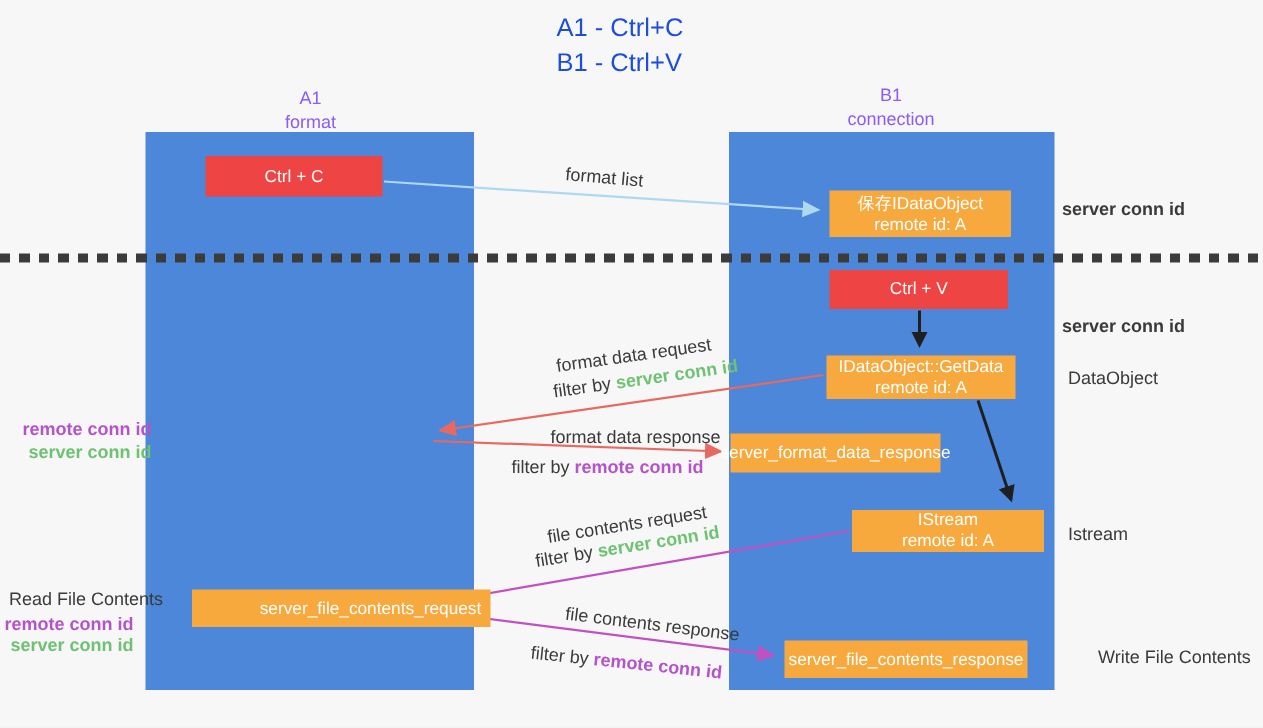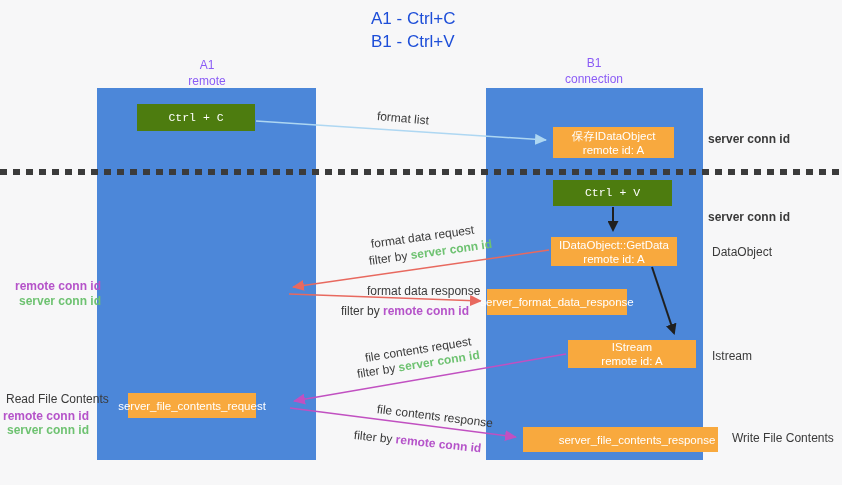--- a/index.html
+++ b/index.html
@@ -70,7 +70,7 @@
 
   <div class="col-header left">
     <div>A1</div>
-    <div>remote</div>
+    <div>format</div>
   </div>
   <div class="col-header right">
     <div>B1</div>

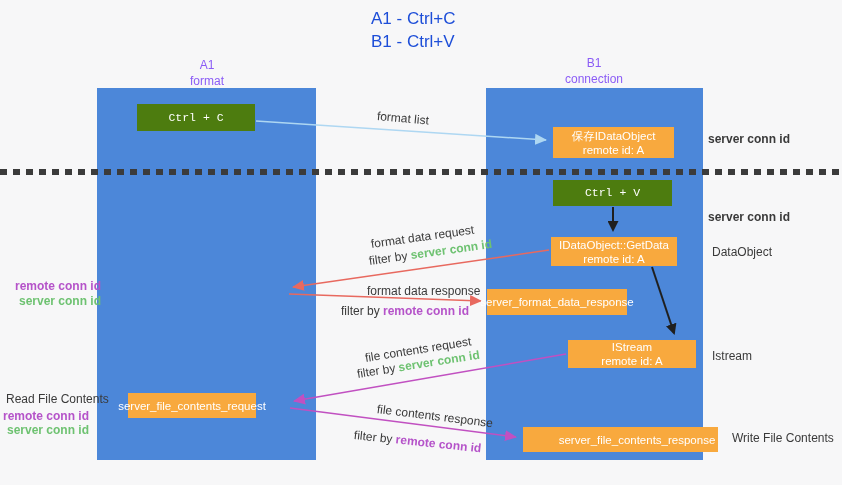--- a/index.html
+++ b/index.html
@@ -22,7 +22,7 @@
 
   .box{position:absolute;display:flex;flex-direction:column;align-items:center;justify-content:center;
     color:#fff;text-align:center;font-size:11.5px;line-height:14px;z-index:4;white-space:nowrap;}
-  .box.green{background:#4d7c0f;font-family:Liberation Mono, monospace;}
+  .box.green{background:#ef4444;}
   .box.orange{background:#f8a93e;}
   .b-ctrlc{left:137px;top:104px;width:118px;height:27px;}
   .b-save{left:553px;top:127px;width:121px;height:31px;}

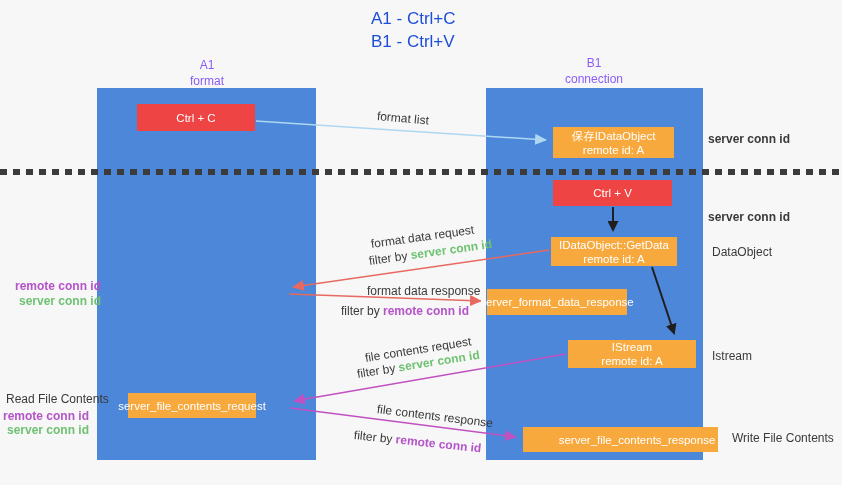--- a/index.html
+++ b/index.html
@@ -31,7 +31,7 @@
   .b-fmtreq{left:129px;top:277px;width:158px;height:26px;}
   .b-fmtresp{left:487px;top:289px;width:140px;height:26px;}
   .b-istream{left:568px;top:340px;width:128px;height:28px;}
-  .b-filereq{left:128px;top:393px;width:128px;height:25px;}
+  .b-filereq{left:128px;top:393px;width:160px;height:25px;padding-left:39px;}
   .b-fileresp{left:523px;top:427px;width:162px;height:25px;padding-left:33px;}
 
   .lbl{position:absolute;font-size:12px;color:#3a3a3a;white-space:nowrap;z-index:5;transform-origin:left center;}

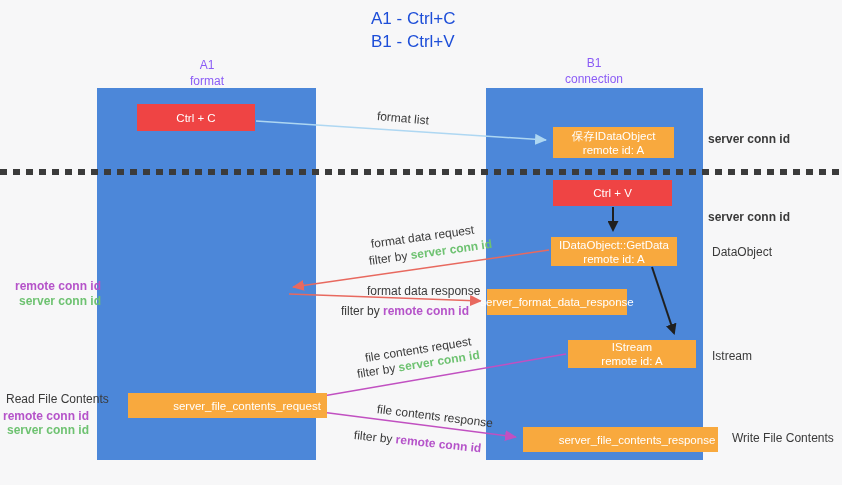--- a/index.html
+++ b/index.html
@@ -32,7 +32,7 @@
   .b-fmtresp{left:487px;top:289px;width:140px;height:26px;}
   .b-istream{left:568px;top:340px;width:128px;height:28px;}
   .b-filereq{left:128px;top:393px;width:160px;height:25px;padding-left:39px;}
-  .b-fileresp{left:523px;top:427px;width:162px;height:25px;padding-left:33px;}
+  .b-fileresp{left:523px;top:427px;width:162px;height:25px;}
 
   .lbl{position:absolute;font-size:12px;color:#3a3a3a;white-space:nowrap;z-index:5;transform-origin:left center;}
   .tg{color:#6ec271;font-weight:bold;}

